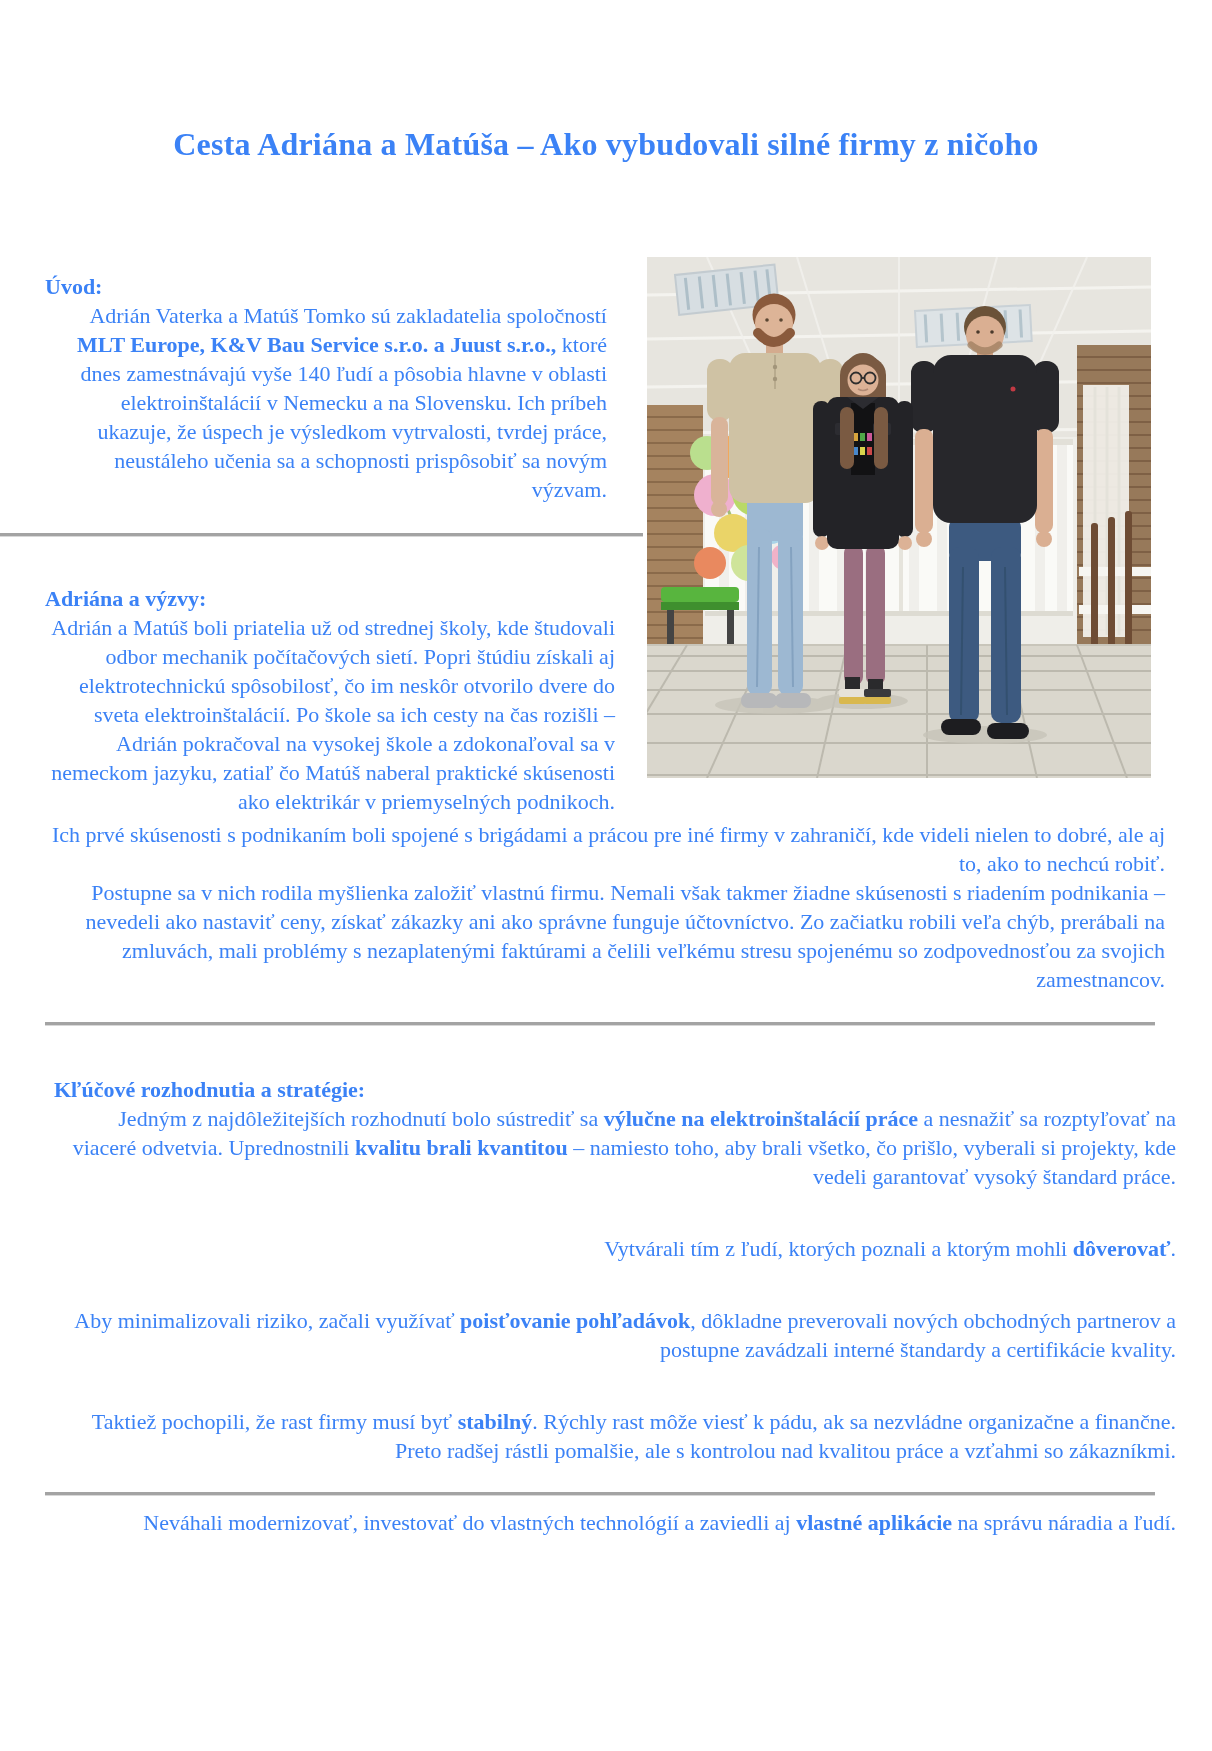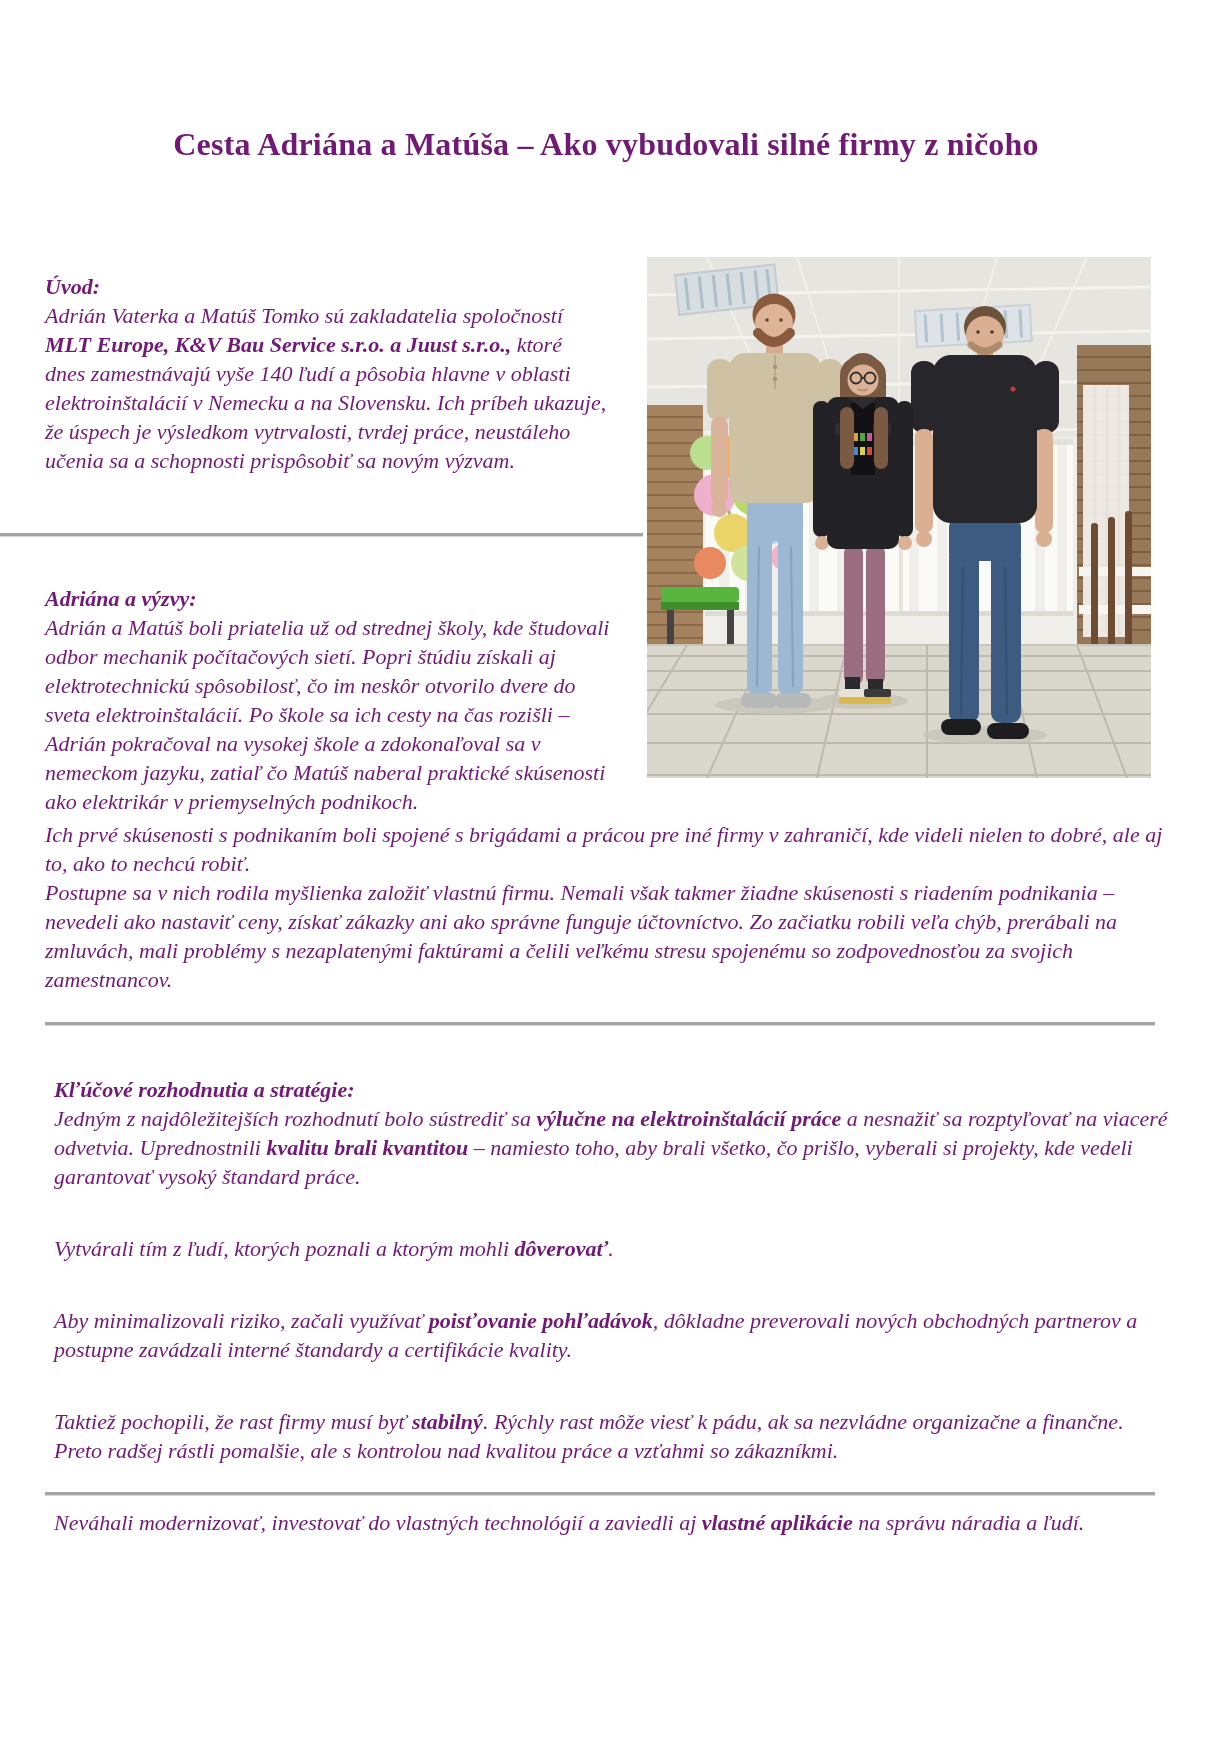--- a/index.html
+++ b/index.html
@@ -9,7 +9,7 @@
     height:1751px;
     background:#ffffff;
     font-family:"Liberation Serif","DejaVu Serif",serif;
-    color:#701a75;
+    color:#3b82f6;
     overflow:hidden;
   }
   .doc-title{

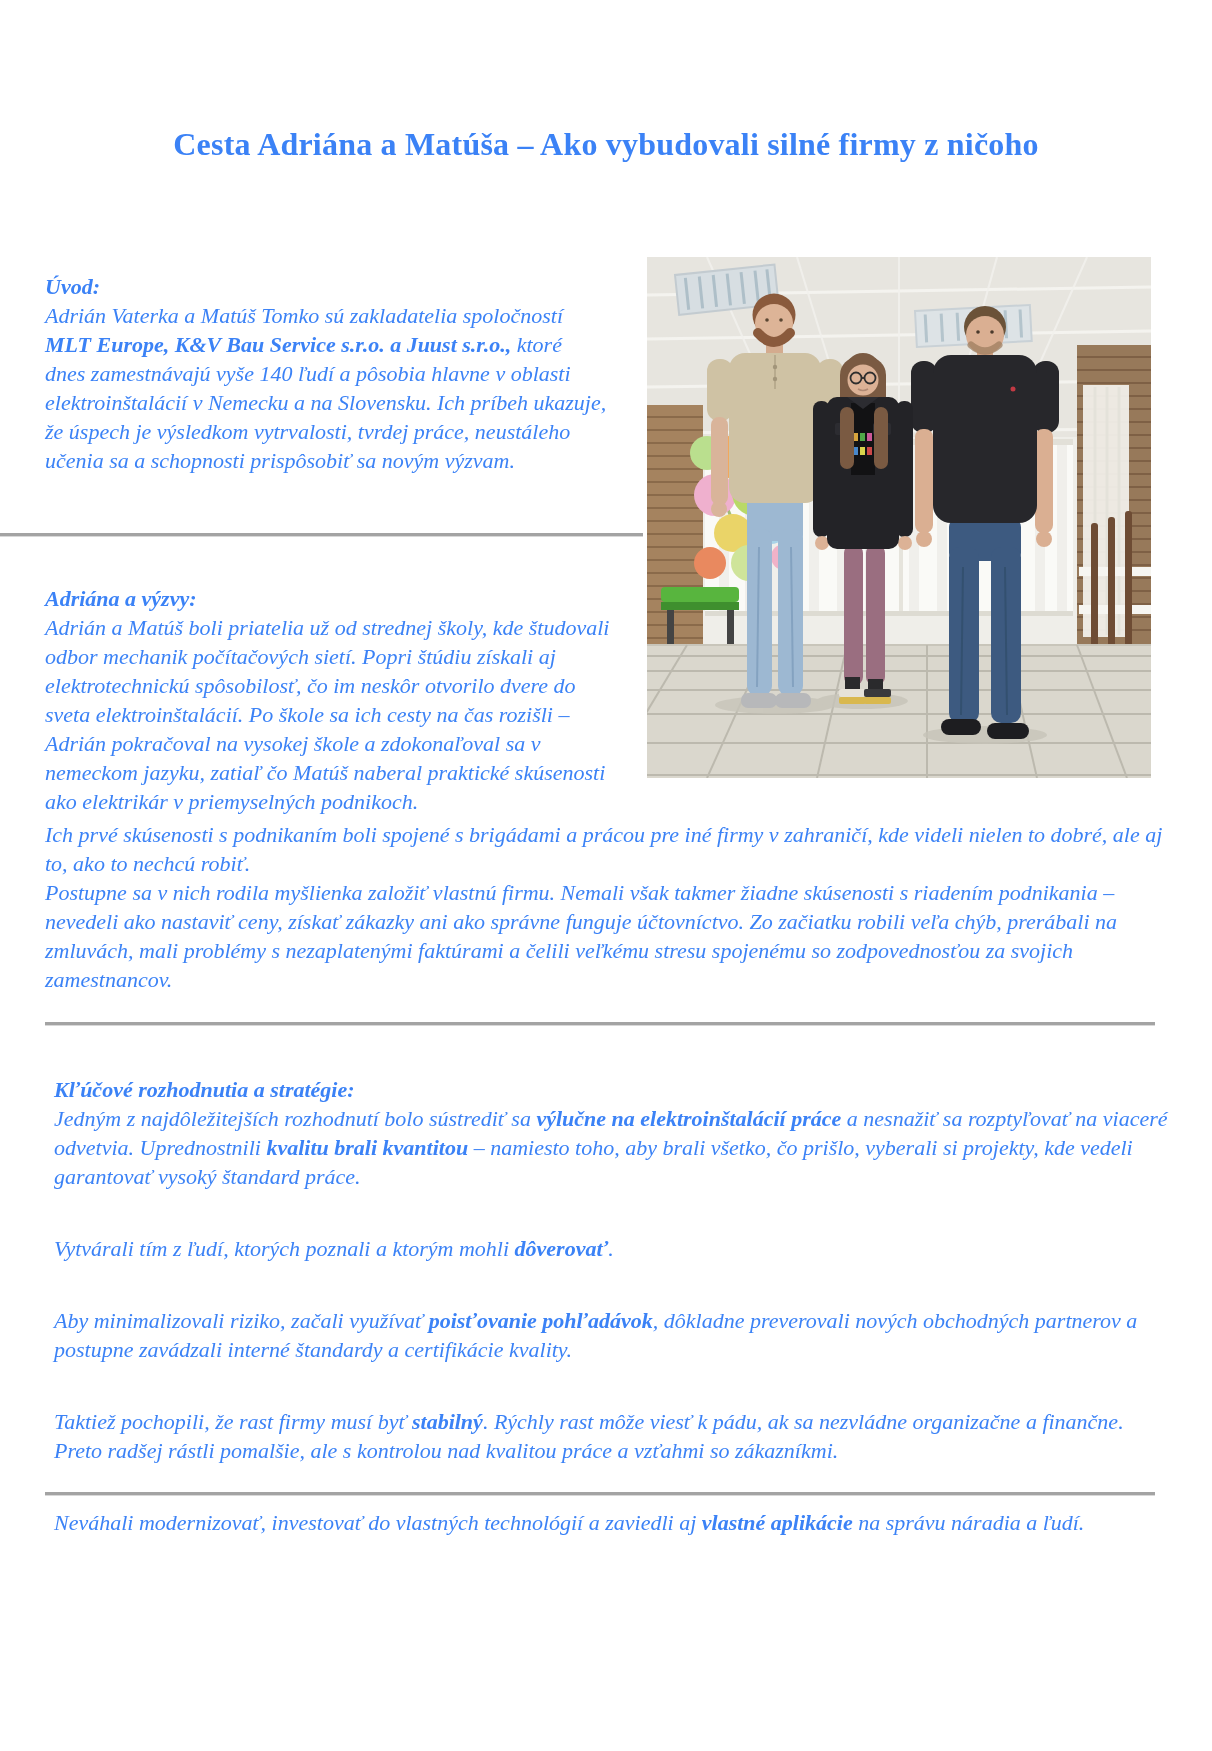--- a/index.html
+++ b/index.html
@@ -23,7 +23,7 @@
     font-weight:bold;
     letter-spacing:0.2px;
   }
-  section{position:absolute;margin:0;font-style:italic;}
+  section{position:absolute;margin:0;}
   h2{
     margin:0;
     font-size:22px;

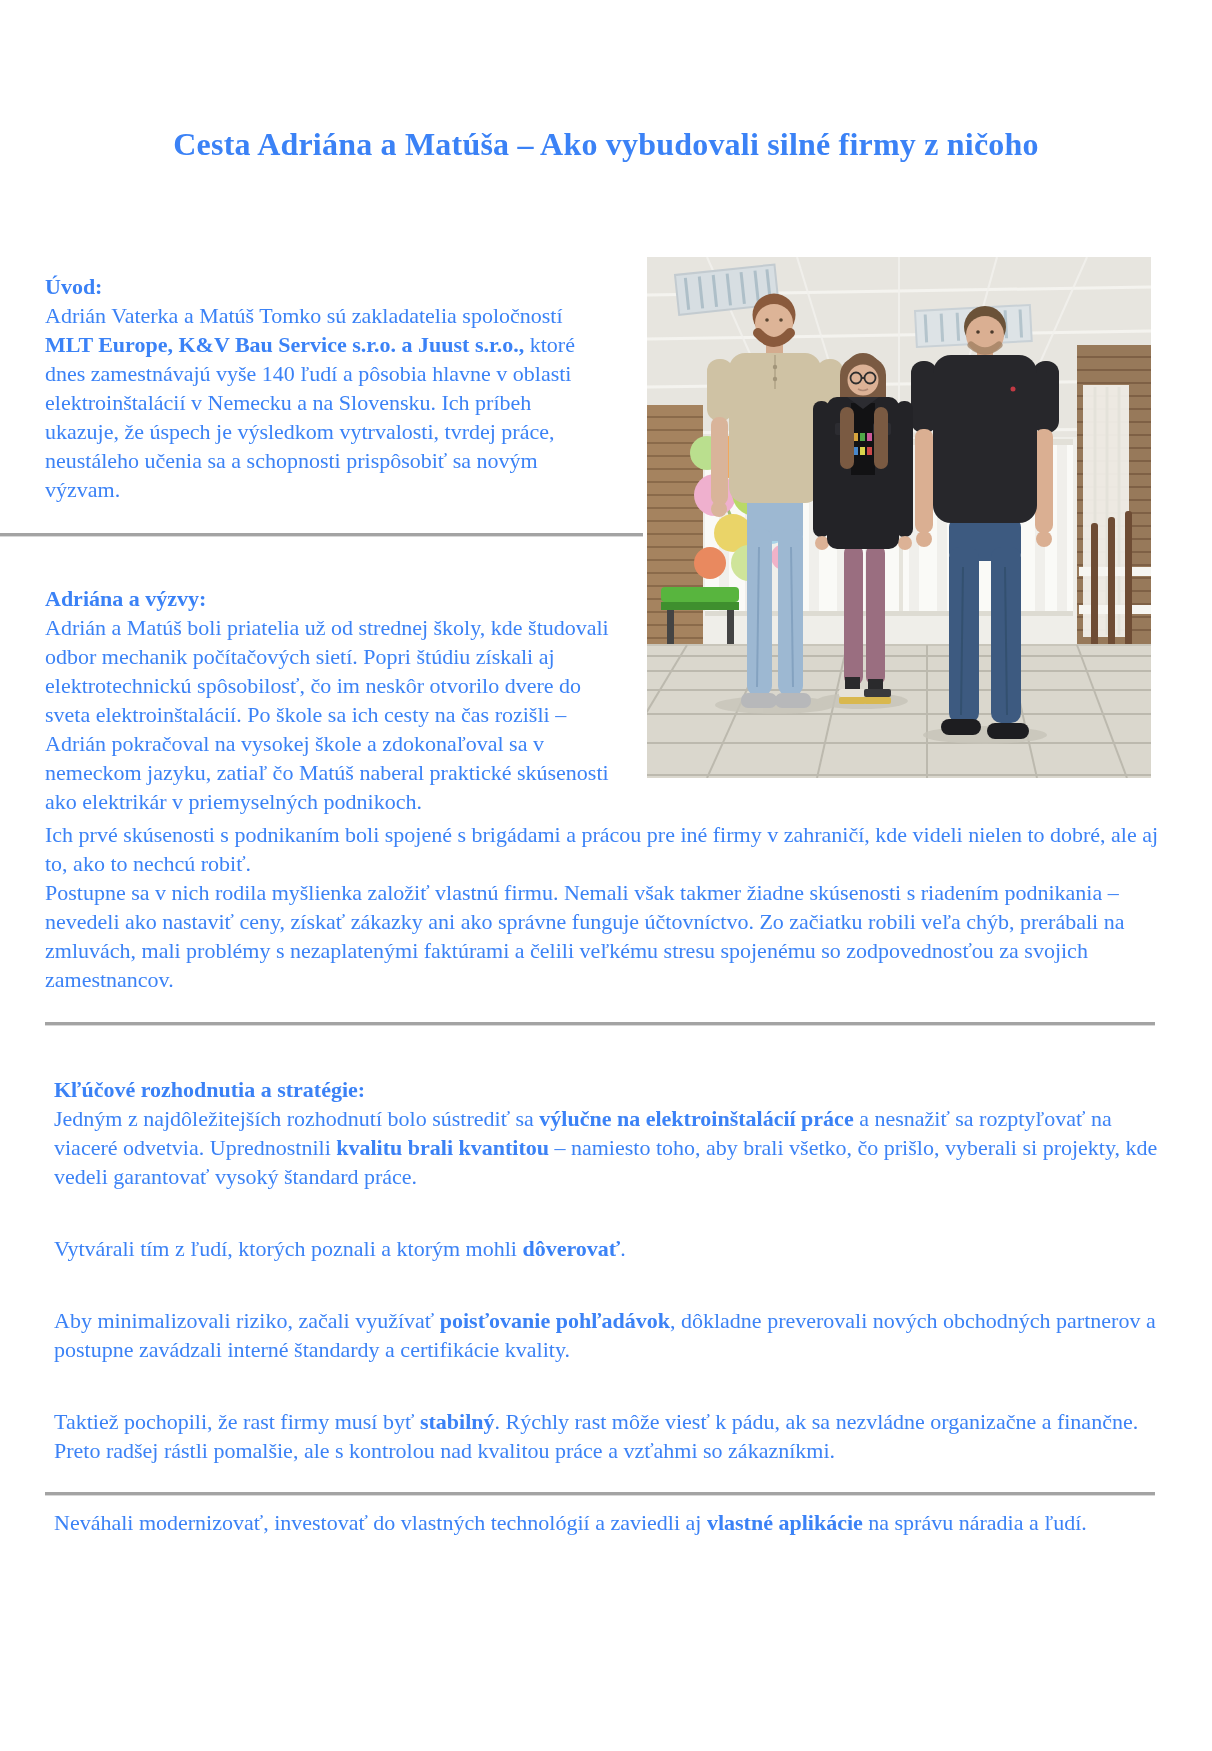--- a/index.html
+++ b/index.html
@@ -34,7 +34,7 @@
     margin:0;
     font-size:22px;
     line-height:29px;
-    text-align:left;
+    text-align:right;
   }
   .sec-uvod{left:45px;top:272px;width:562px;}
   .sec-zaciatky{left:45px;top:584px;width:570px;}

